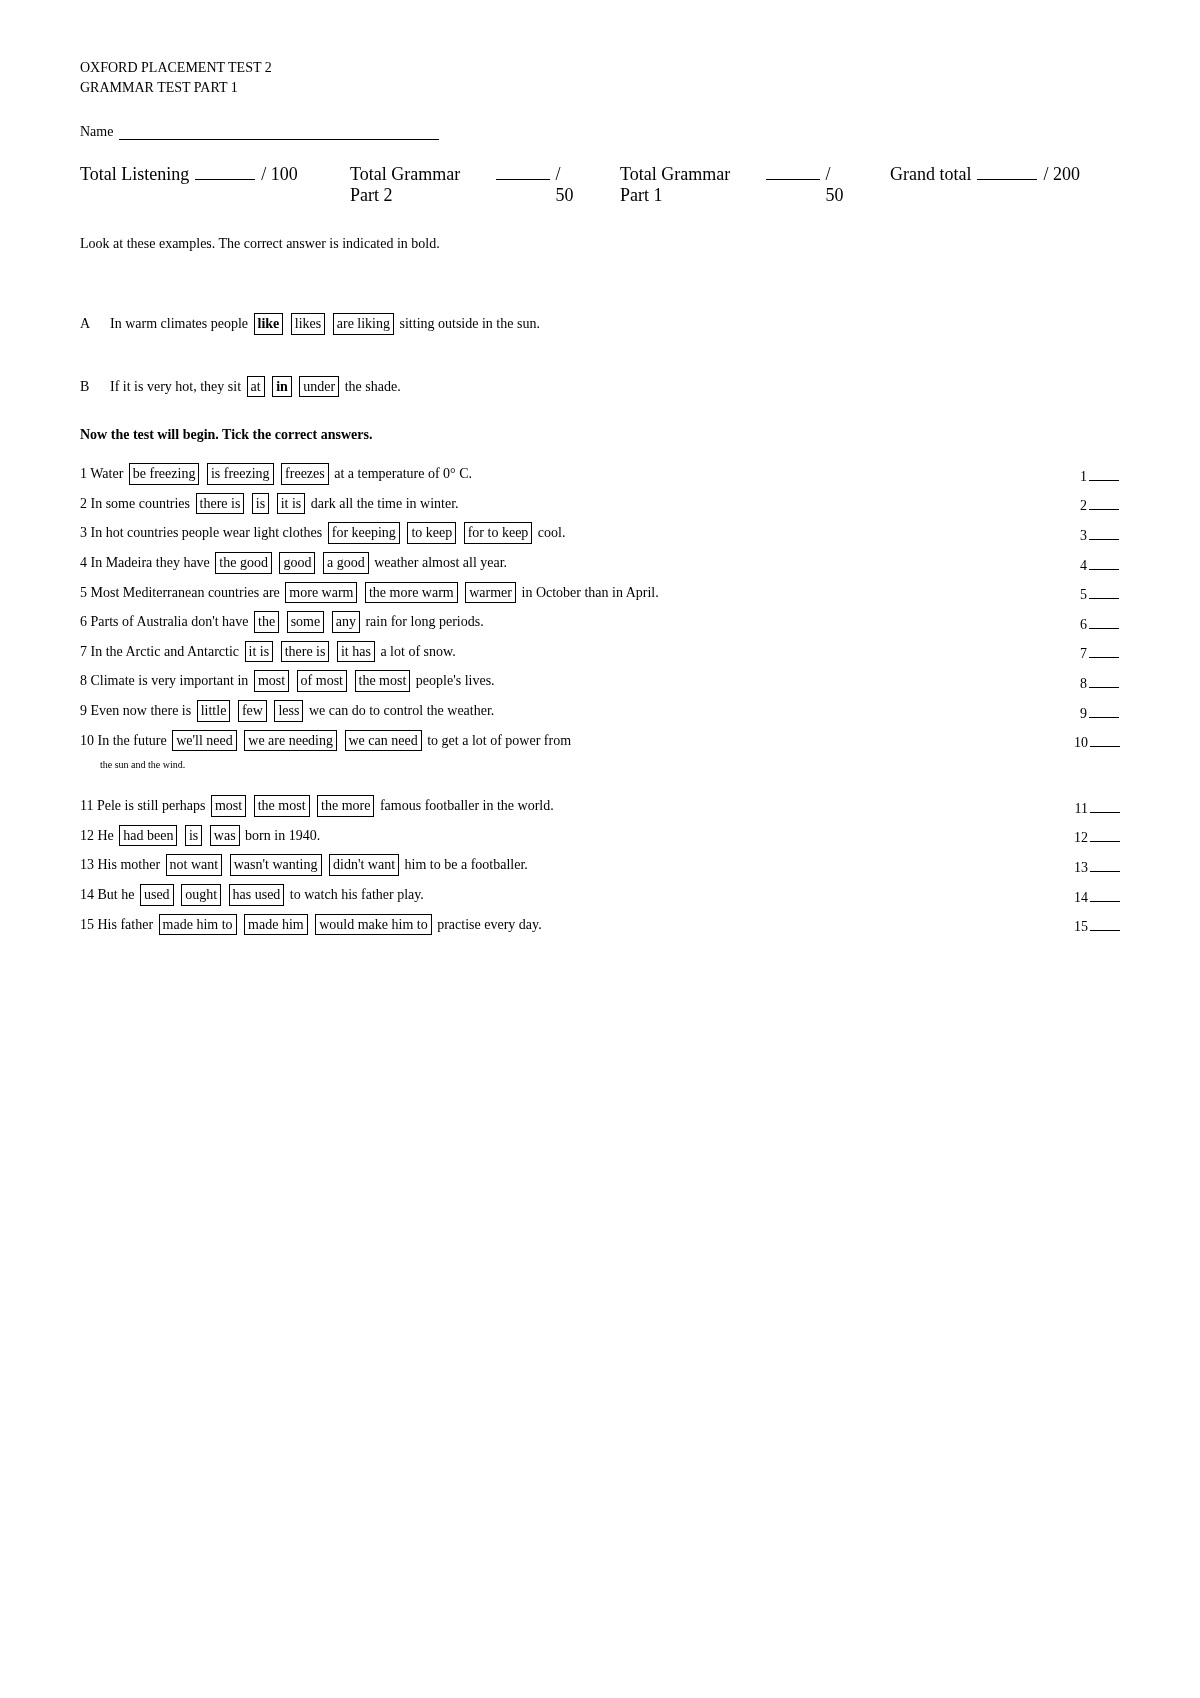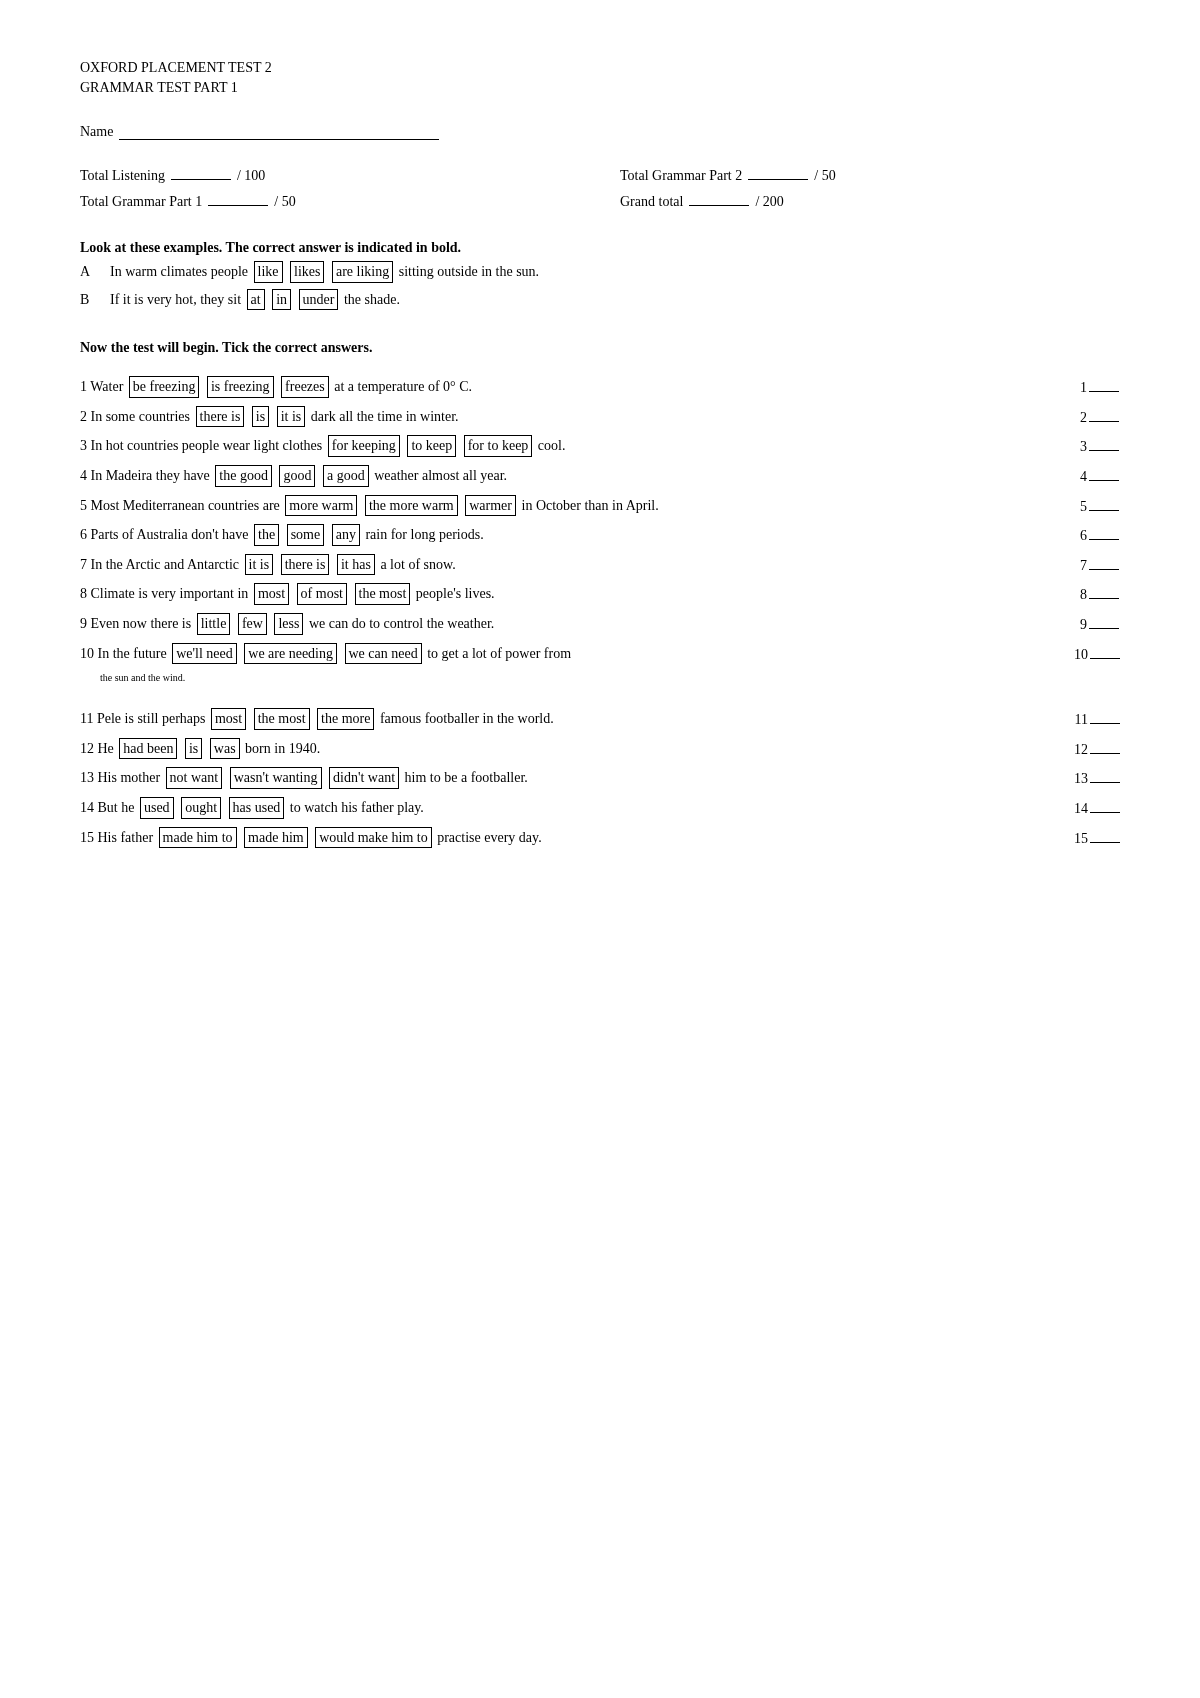--- a/index.html
+++ b/index.html
@@ -51,9 +51,9 @@
 
     .scores-grid {
       display: grid;
-      grid-template-columns: 1fr 1fr;
+      grid-template-columns: 1fr 1fr 1fr 1fr;
       gap: 6px 40px;
-      font-size: 14px;
+      font-size: 18px;
       margin-bottom: 30px;
     }
 

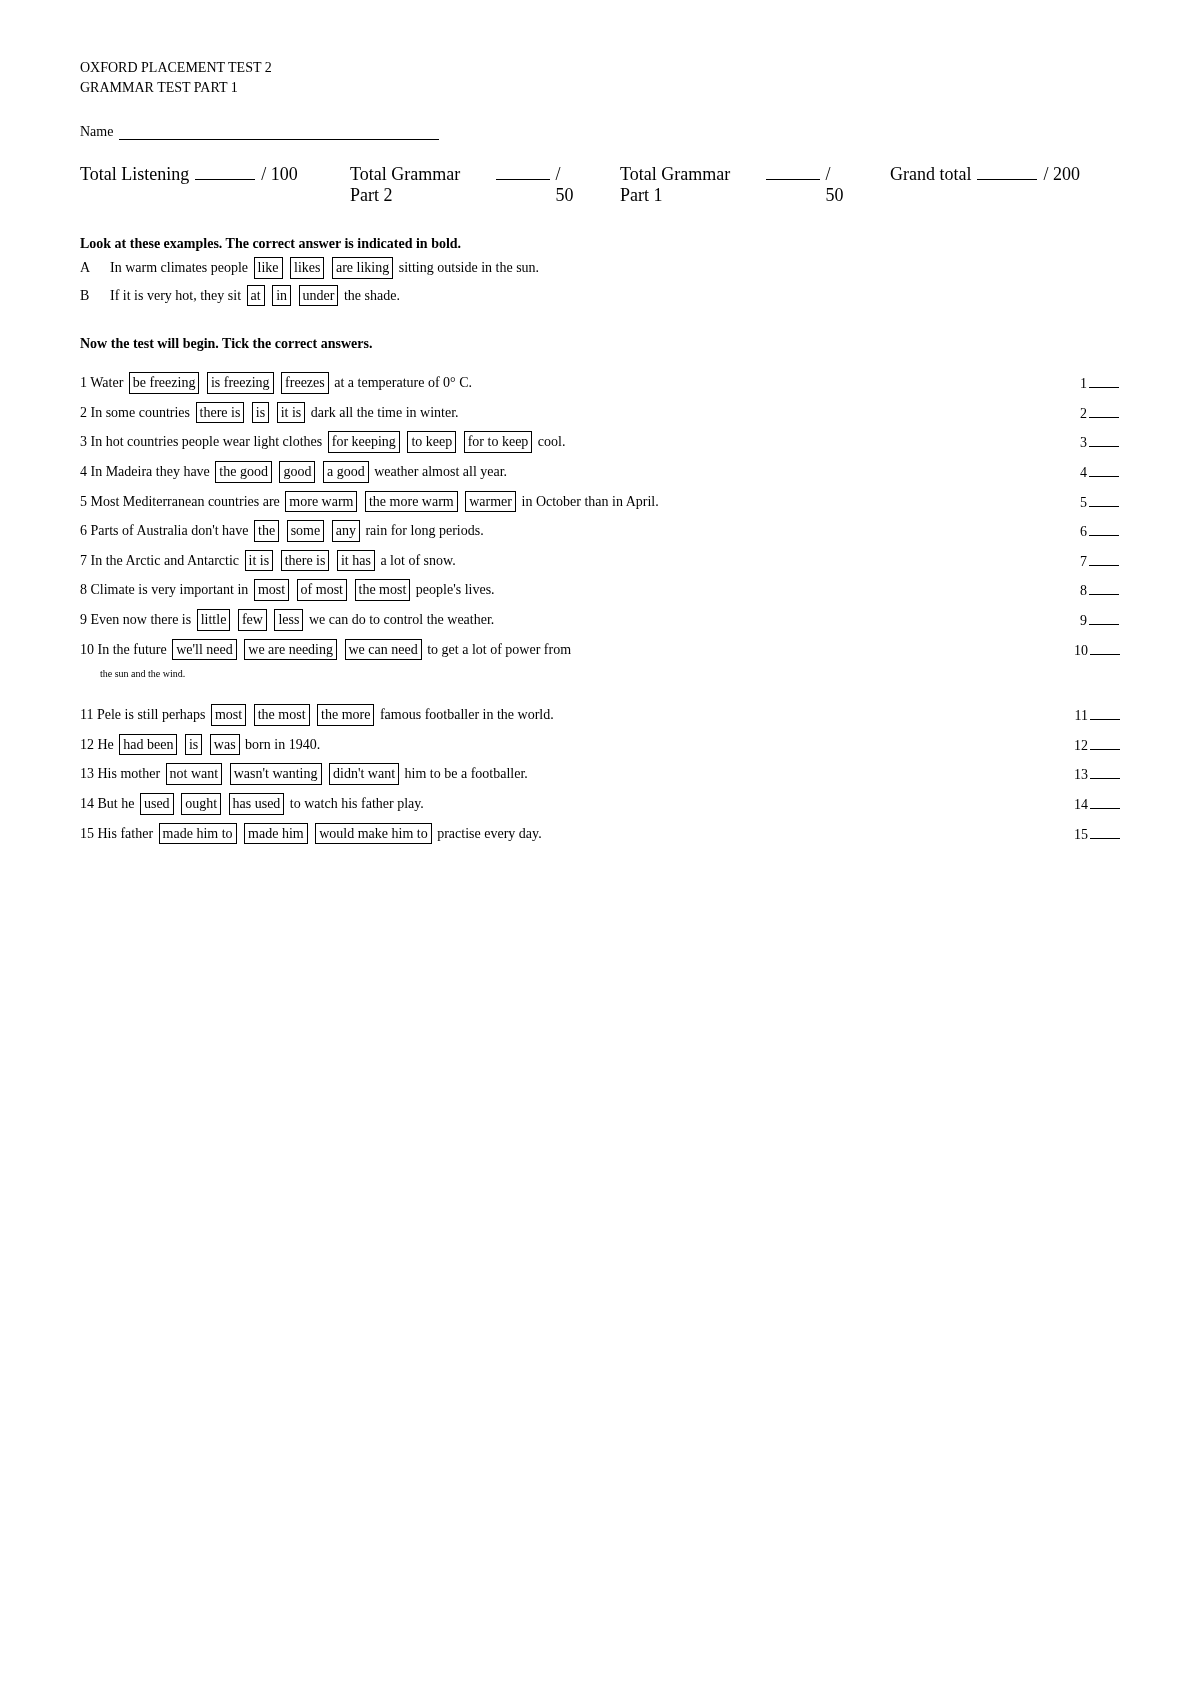--- a/index.html
+++ b/index.html
@@ -75,9 +75,9 @@
     }
 
     .instructions-title {
-      font-weight: bold;
-      font-size: 14px;
-      margin-bottom: 5px;
+      font-weight: normal;
+      font-size: 14px;
+      margin-bottom: 26px;
     }
 
     .example-row {

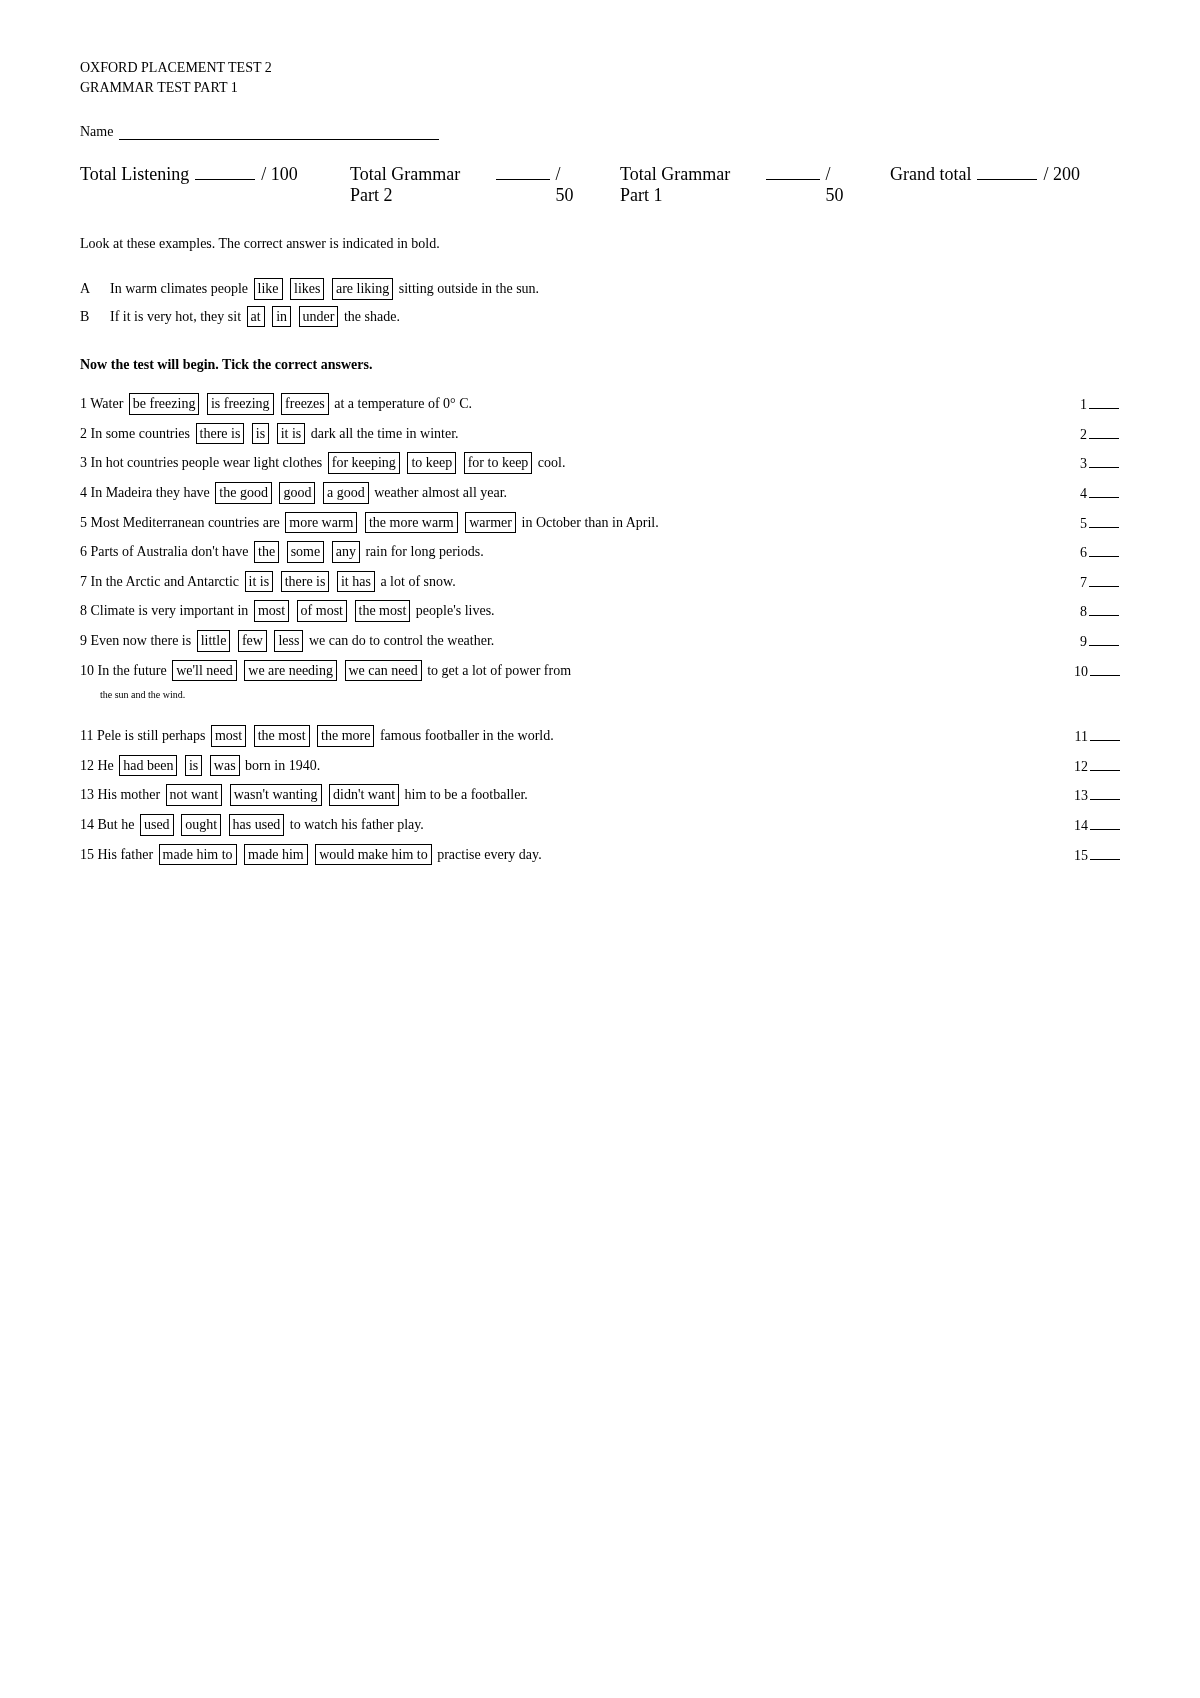--- a/index.html
+++ b/index.html
@@ -103,7 +103,8 @@
     }
 
     .option-box.bold-answer {
-      font-weight: normal;
+      font-weight: bold;
+      margin-top: 35px;
     }
 
     .test-instruction {

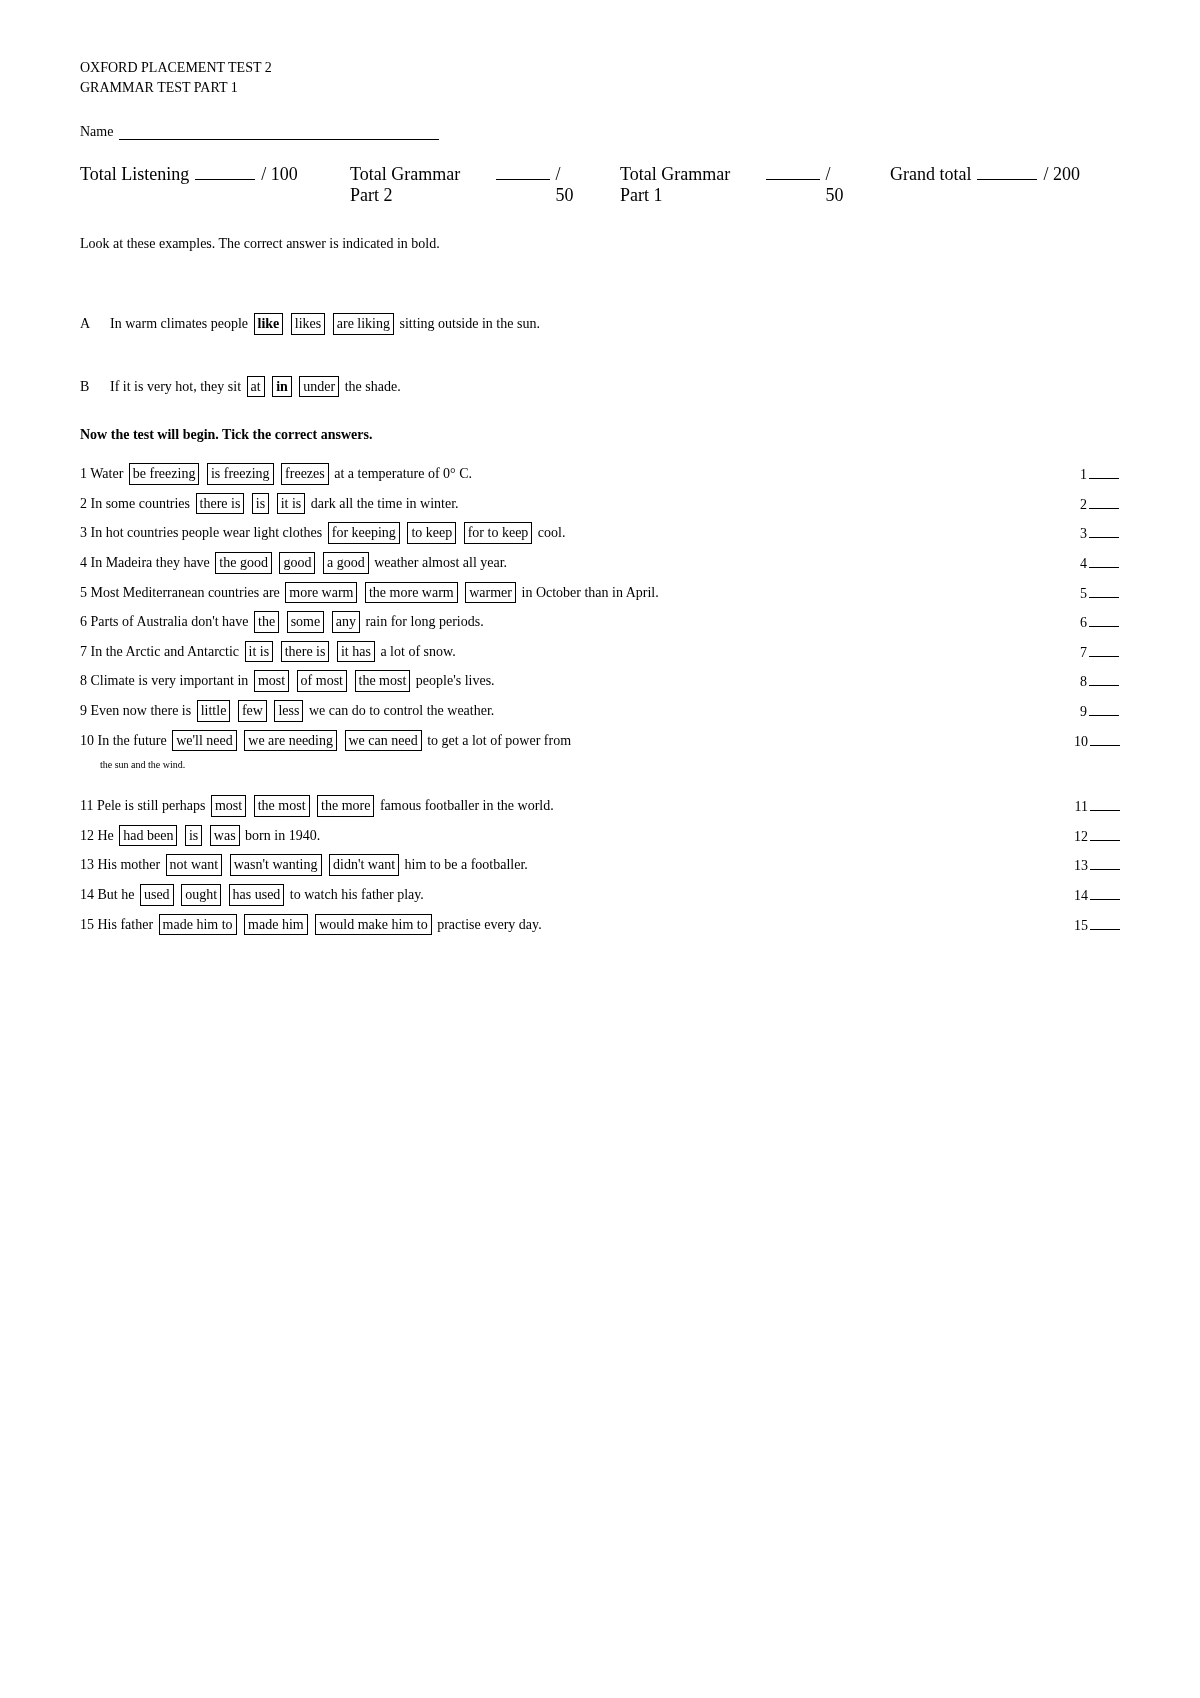--- a/index.html
+++ b/index.html
@@ -119,7 +119,7 @@
 
     .question-row {
       display: flex;
-      align-items: flex-start;
+      align-items: flex-end;
       margin-bottom: 8px;
       font-size: 14px;
       position: relative;

